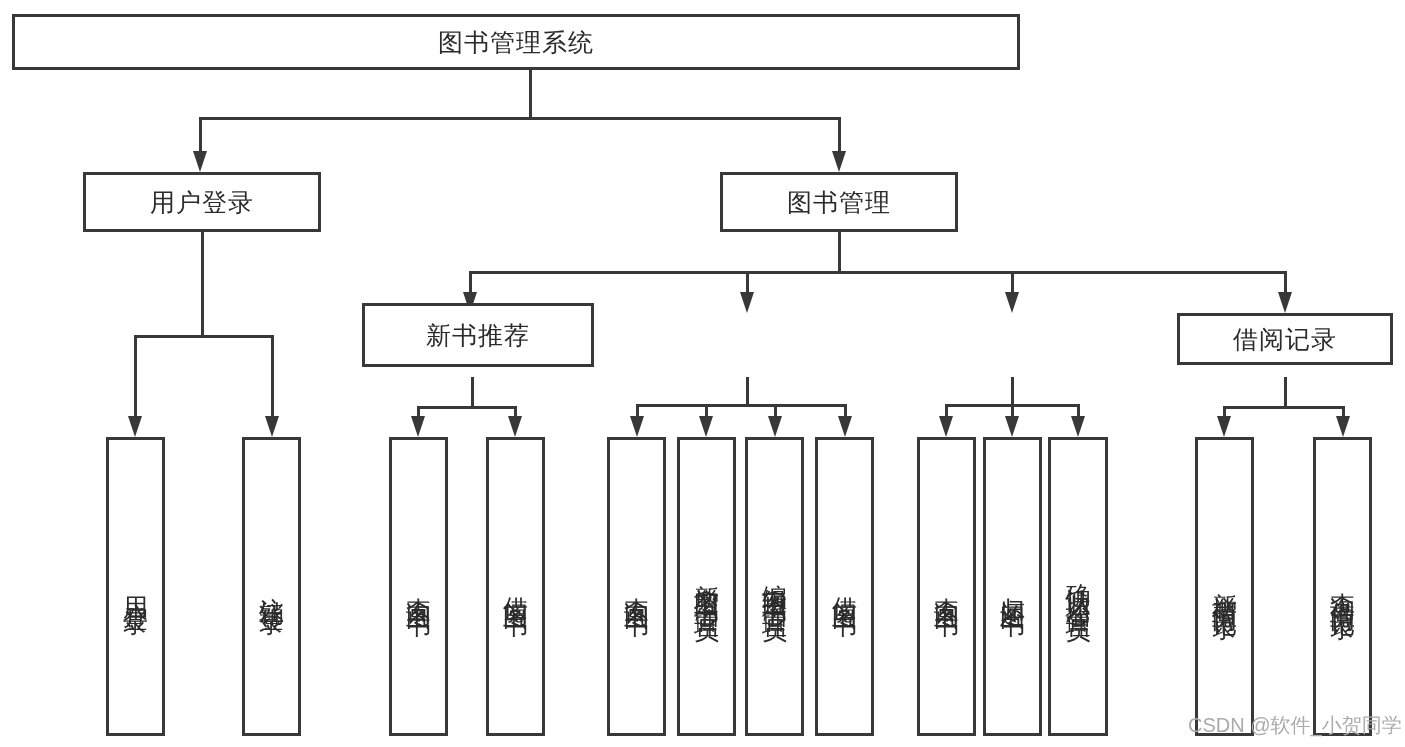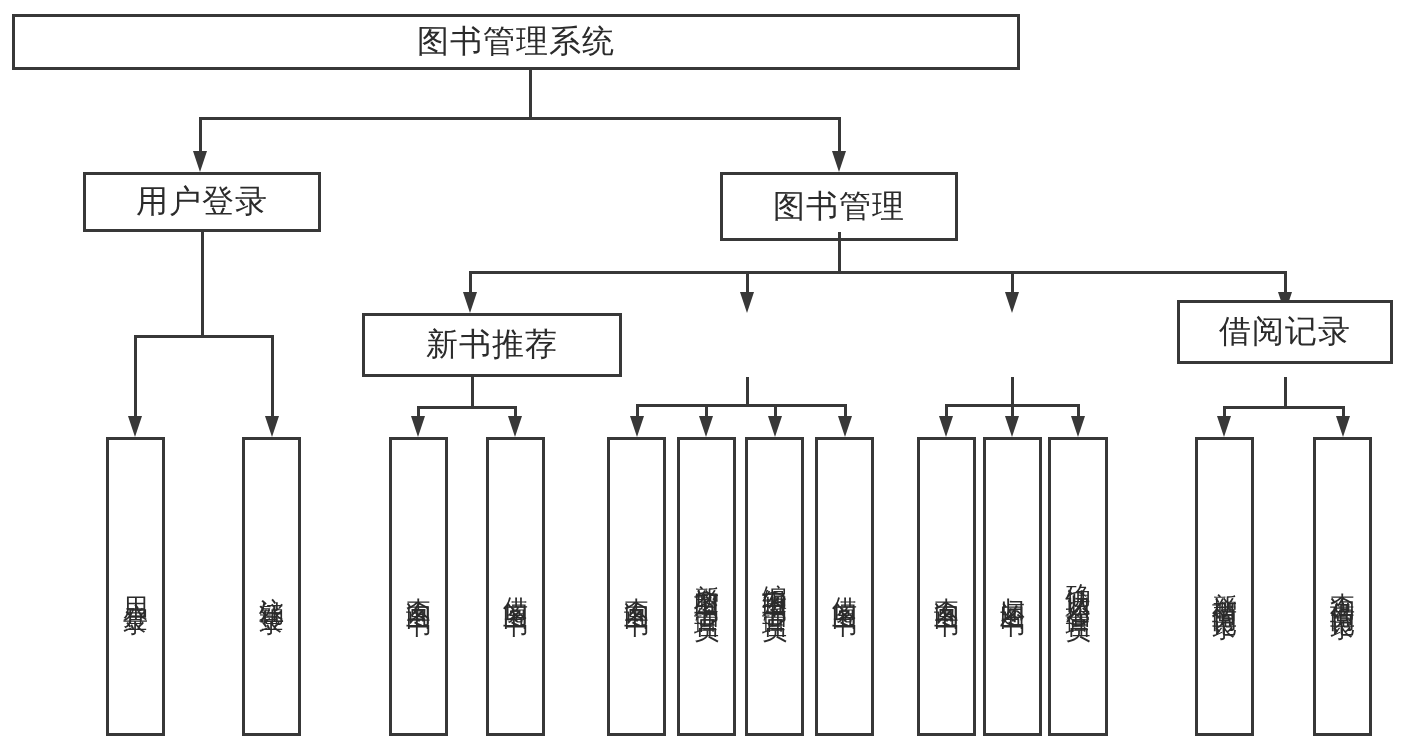--- a/index.html
+++ b/index.html
@@ -11,7 +11,7 @@
     position:absolute;box-sizing:border-box;border:3px solid #383838;background:#ffffff;
     display:flex;align-items:center;justify-content:center;
   }
-  .h-lbl{font-size:32px;letter-spacing:1px;color:#2b2b2b;white-space:nowrap;}
+  .h-lbl{font-size:25px;letter-spacing:1px;color:#2b2b2b;white-space:nowrap;}
   .v-lbl{
     writing-mode:vertical-rl;text-orientation:mixed;
     font-size:25px;line-height:1;letter-spacing:5px;color:#2b2b2b;

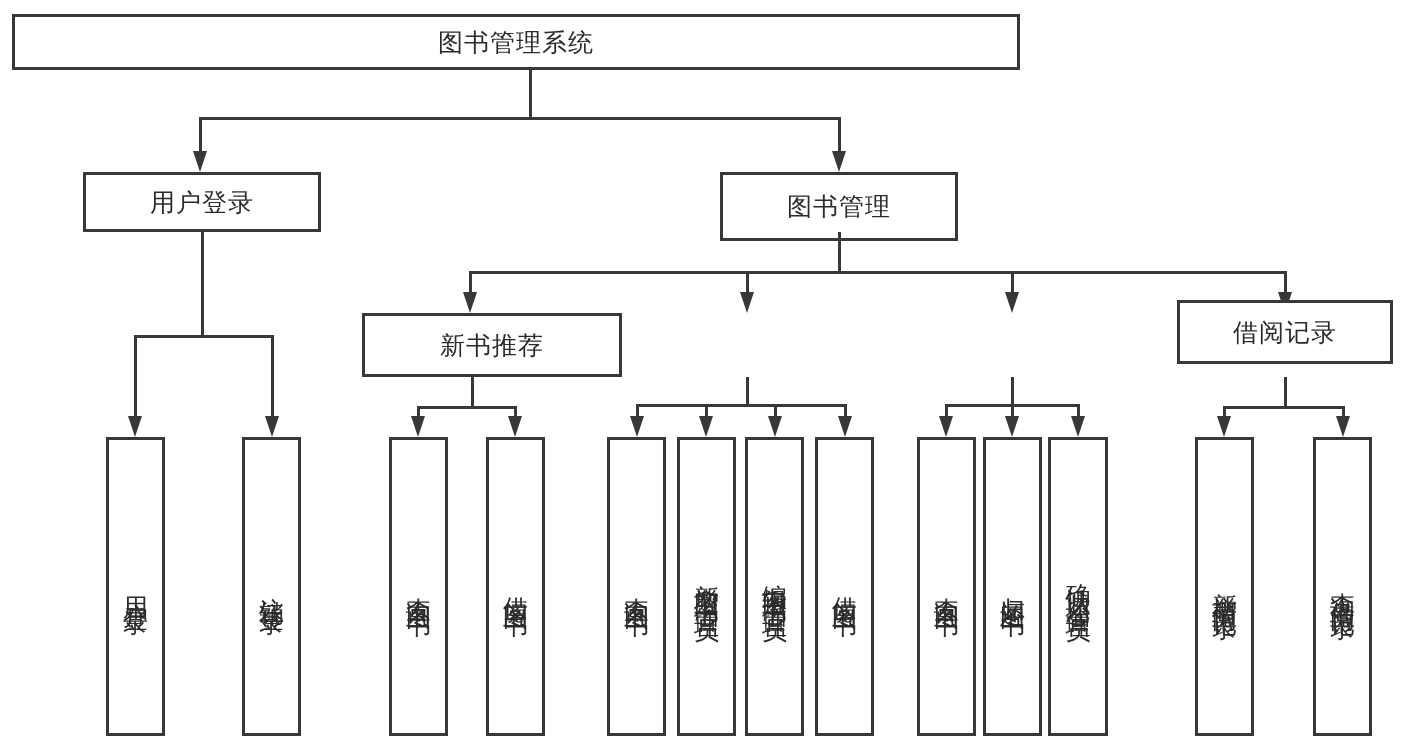--- a/index.html
+++ b/index.html
@@ -47,7 +47,7 @@
   <div class="box" style="left:83px;top:172px;width:238px;height:60px">
     <span class="h-lbl">用户登录</span>
   </div>
-  <div class="box" style="left:720px;top:172px;width:238px;height:69px">
+  <div class="box" style="left:720px;top:172px;width:238px;height:60px">
     <span class="h-lbl">图书管理</span>
   </div>
 

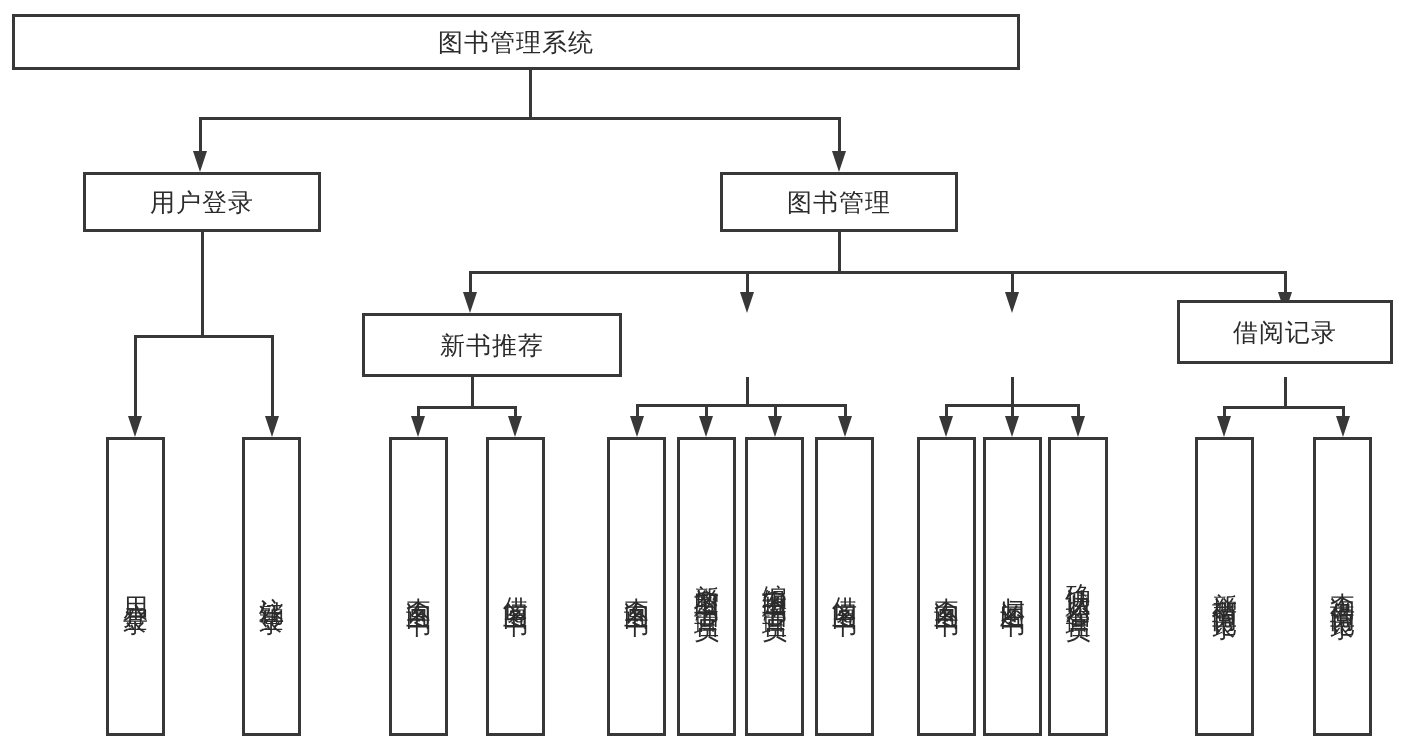--- a/index.html
+++ b/index.html
@@ -69,7 +69,7 @@
   <div class="vline" style="left:1284px;top:271px;height:24px"></div>
   <div class="arw" style="left:1278px;top:292px"></div>
 
-  <div class="box" style="left:362px;top:313px;width:260px;height:64px">
+  <div class="box" style="left:362px;top:303px;width:232px;height:64px">
     <span class="h-lbl">新书推荐</span>
   </div>
   <div class="box" style="left:1177px;top:300px;width:216px;height:64px">

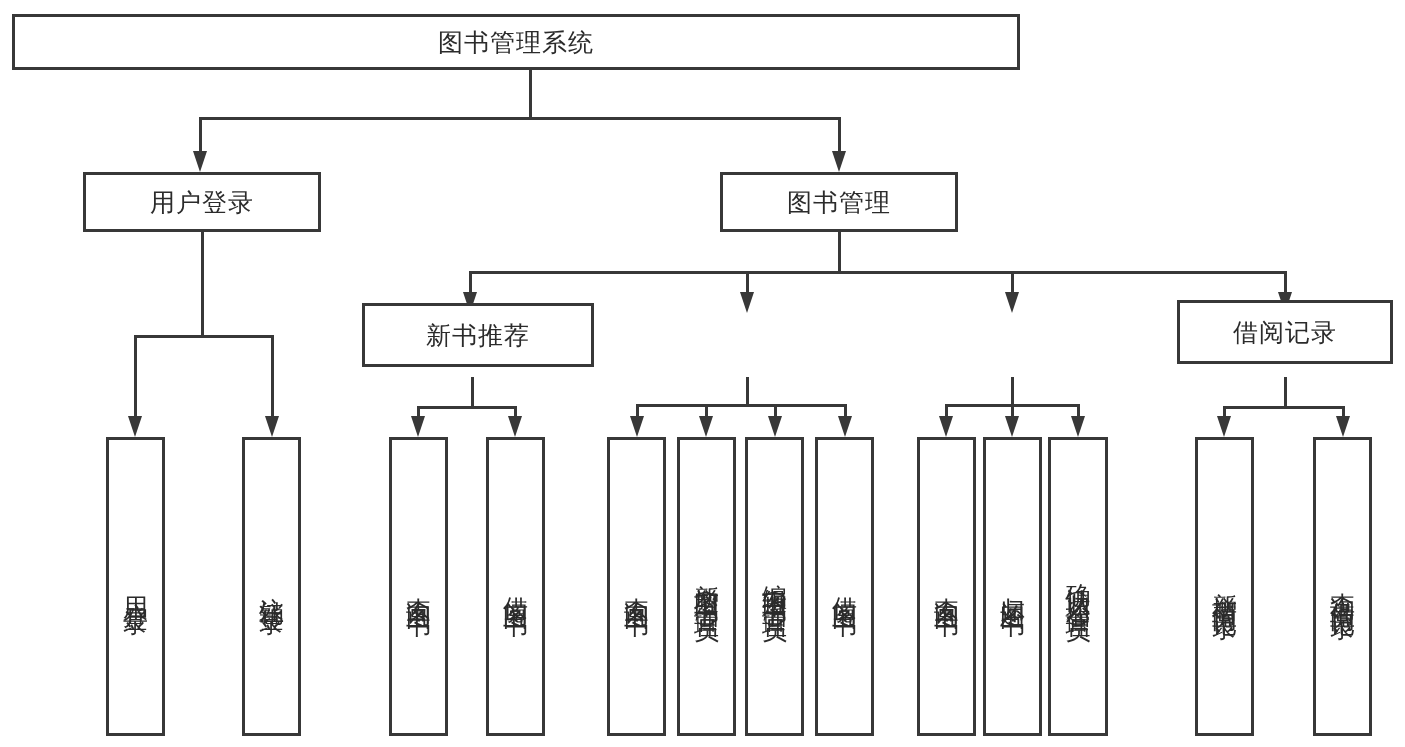--- a/index.html
+++ b/index.html
@@ -72,7 +72,7 @@
   <div class="box" style="left:362px;top:303px;width:232px;height:64px">
     <span class="h-lbl">新书推荐</span>
   </div>
-  <div class="box" style="left:1177px;top:300px;width:216px;height:64px">
+  <div class="box" style="left:1177px;top:313px;width:216px;height:52px">
     <span class="h-lbl">借阅记录</span>
   </div>
 

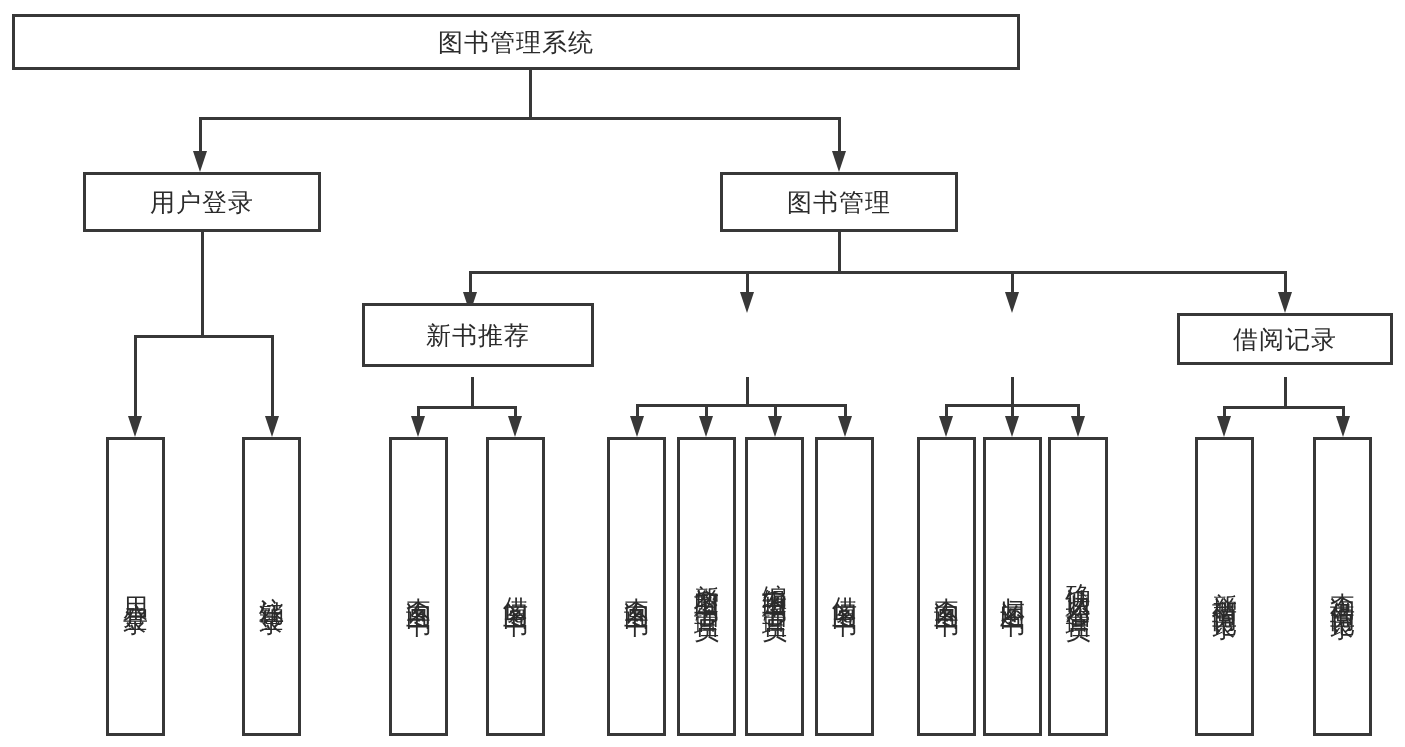--- a/index.html
+++ b/index.html
@@ -154,6 +154,7 @@
     <span class="v-lbl">查询借阅记录</span>
   </div>
 
+  <div class="watermark">CSDN @软件_小贺同学</div>
 
 </div>
 

